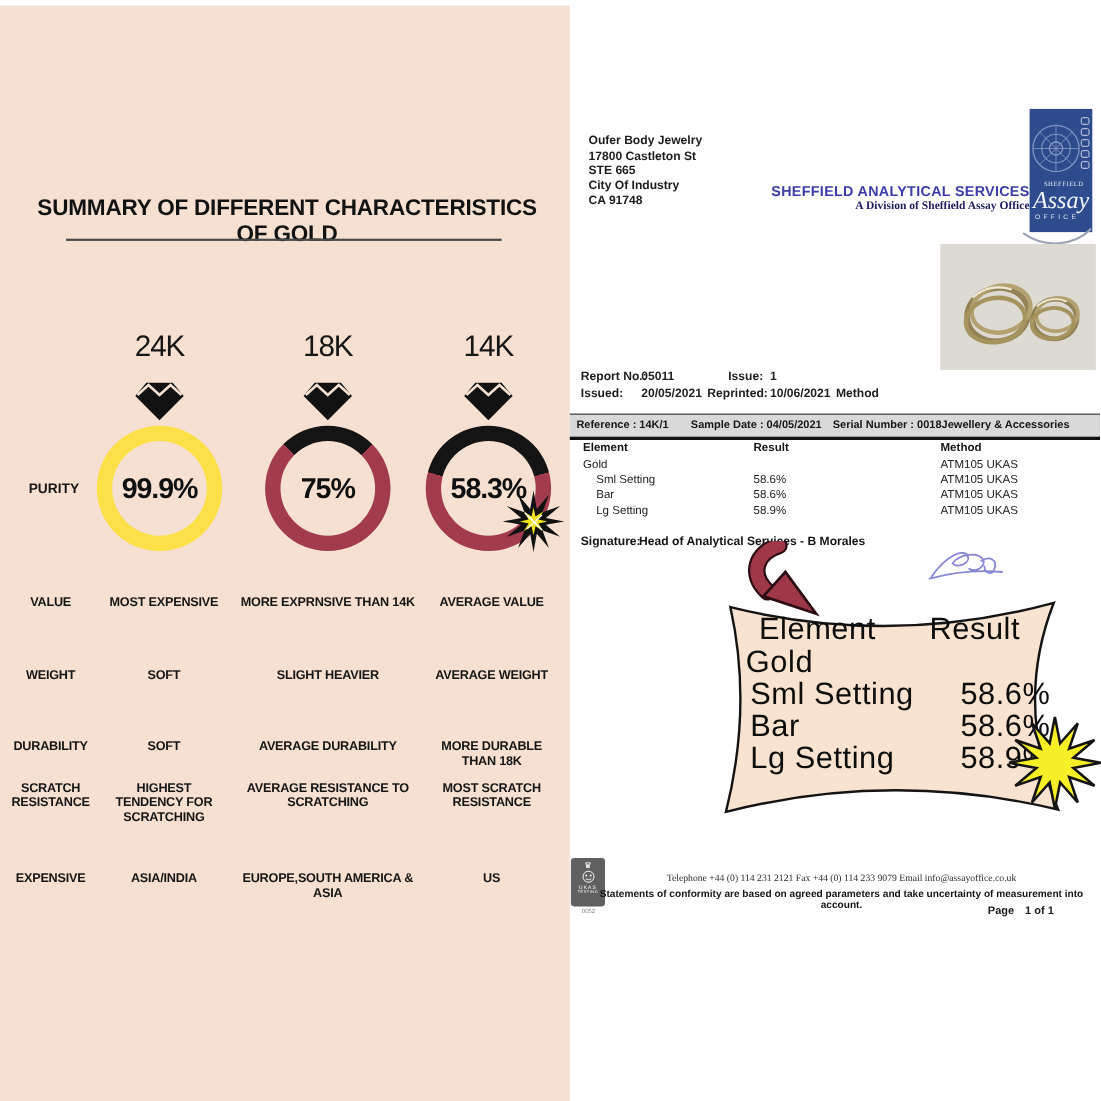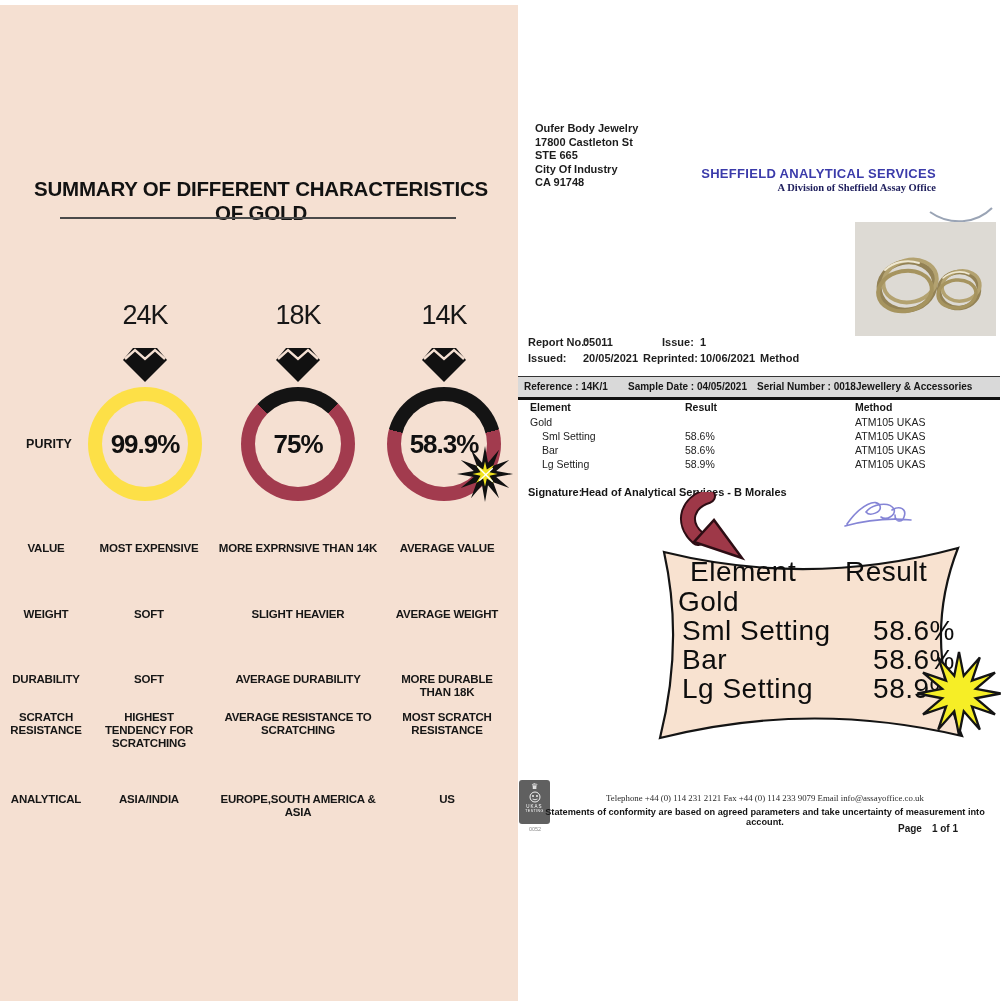--- a/index.html
+++ b/index.html
@@ -170,6 +170,24 @@
   <div class="abs svc-title">SHEFFIELD ANALYTICAL SERVICES</div>
   <div class="abs svc-sub">A Division of Sheffield Assay Office</div>
 
+  <div class="abs assay-logo">
+    <svg width="57" height="112" viewBox="0 0 57 112" style="position:absolute;left:0;top:0">
+      <circle cx="24" cy="36" r="21" fill="none" stroke="#7e93c4" stroke-width="1.2"></circle>
+      <circle cx="24" cy="36" r="13" fill="none" stroke="#7e93c4" stroke-width="1"></circle>
+      <circle cx="24" cy="36" r="6" fill="none" stroke="#93a6d0" stroke-width="1"></circle>
+      <path d="M24,15 L24,57 M3,36 L45,36 M9,21 L39,51 M39,21 L9,51" stroke="#7e93c4" stroke-width="0.8"></path>
+      <g fill="none" stroke="#cdd7ea" stroke-width="0.9">
+        <rect x="47" y="8" width="7" height="6" rx="1.5"></rect>
+        <rect x="47" y="18" width="7" height="6" rx="1.5"></rect>
+        <rect x="47" y="28" width="7" height="6" rx="1.5"></rect>
+        <rect x="47" y="38" width="7" height="6" rx="1.5"></rect>
+        <rect x="47" y="48" width="7" height="6" rx="1.5"></rect>
+      </g>
+    </svg>
+    <span class="assay-sheffield">SHEFFIELD</span>
+    <span class="assay-script">Assay</span>
+    <span class="assay-office">OFFICE</span>
+  </div>
   <svg class="abs logo-swash" viewBox="0 0 68 22">
     <path d="M 2,6 C 22,20 48,18 64,2" stroke="#9aa4b5" stroke-width="2" fill="none"></path>
   </svg>

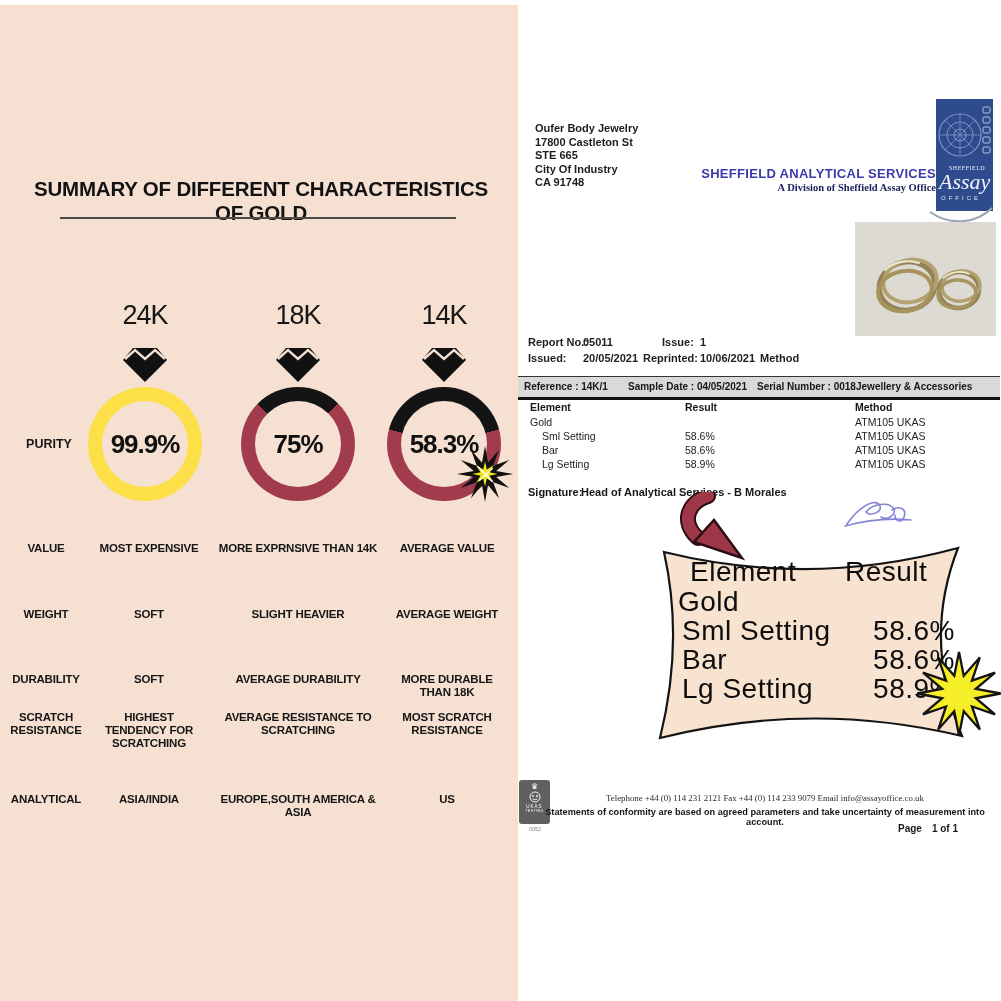--- a/index.html
+++ b/index.html
@@ -152,7 +152,7 @@
       <div class="c-cell c-v2">MOST SCRATCH RESISTANCE</div>
     </div>
     <div class="abs crow" style="top:788px">
-      <div class="c-cell c-label">ANALYTICAL</div>
+      <div class="c-cell c-label">EXPENSIVE</div>
       <div class="c-cell c-v0">ASIA/INDIA</div>
       <div class="c-cell c-v1">EUROPE,SOUTH AMERICA &amp; ASIA</div>
       <div class="c-cell c-v2">US</div>

